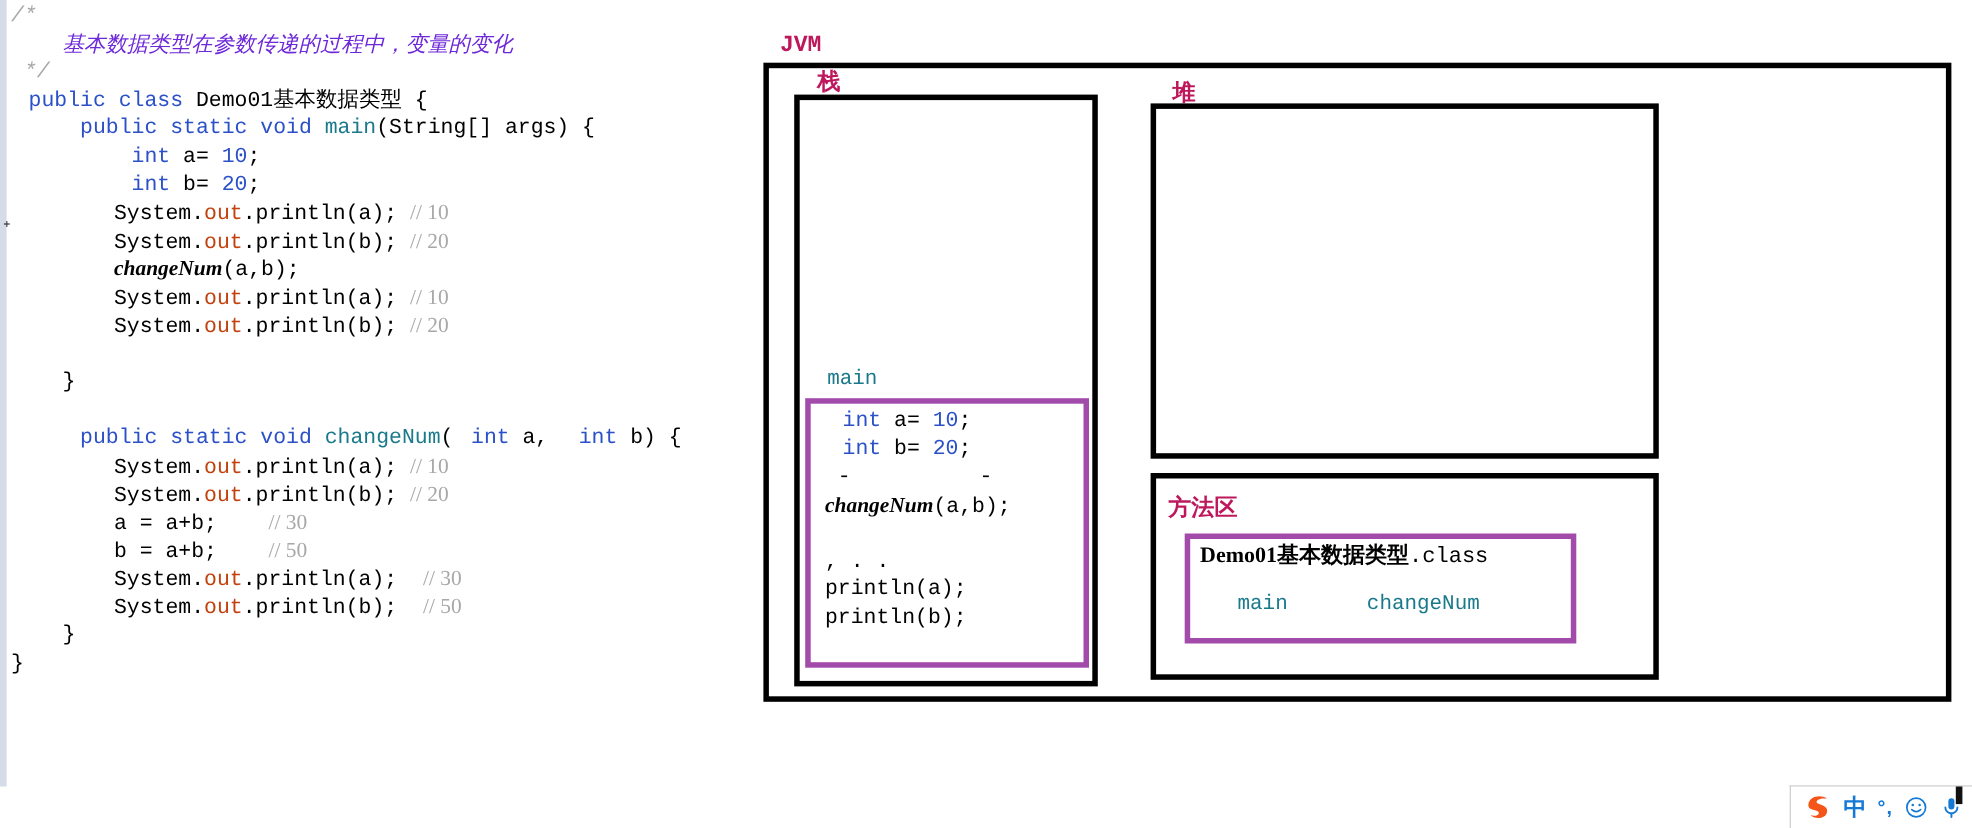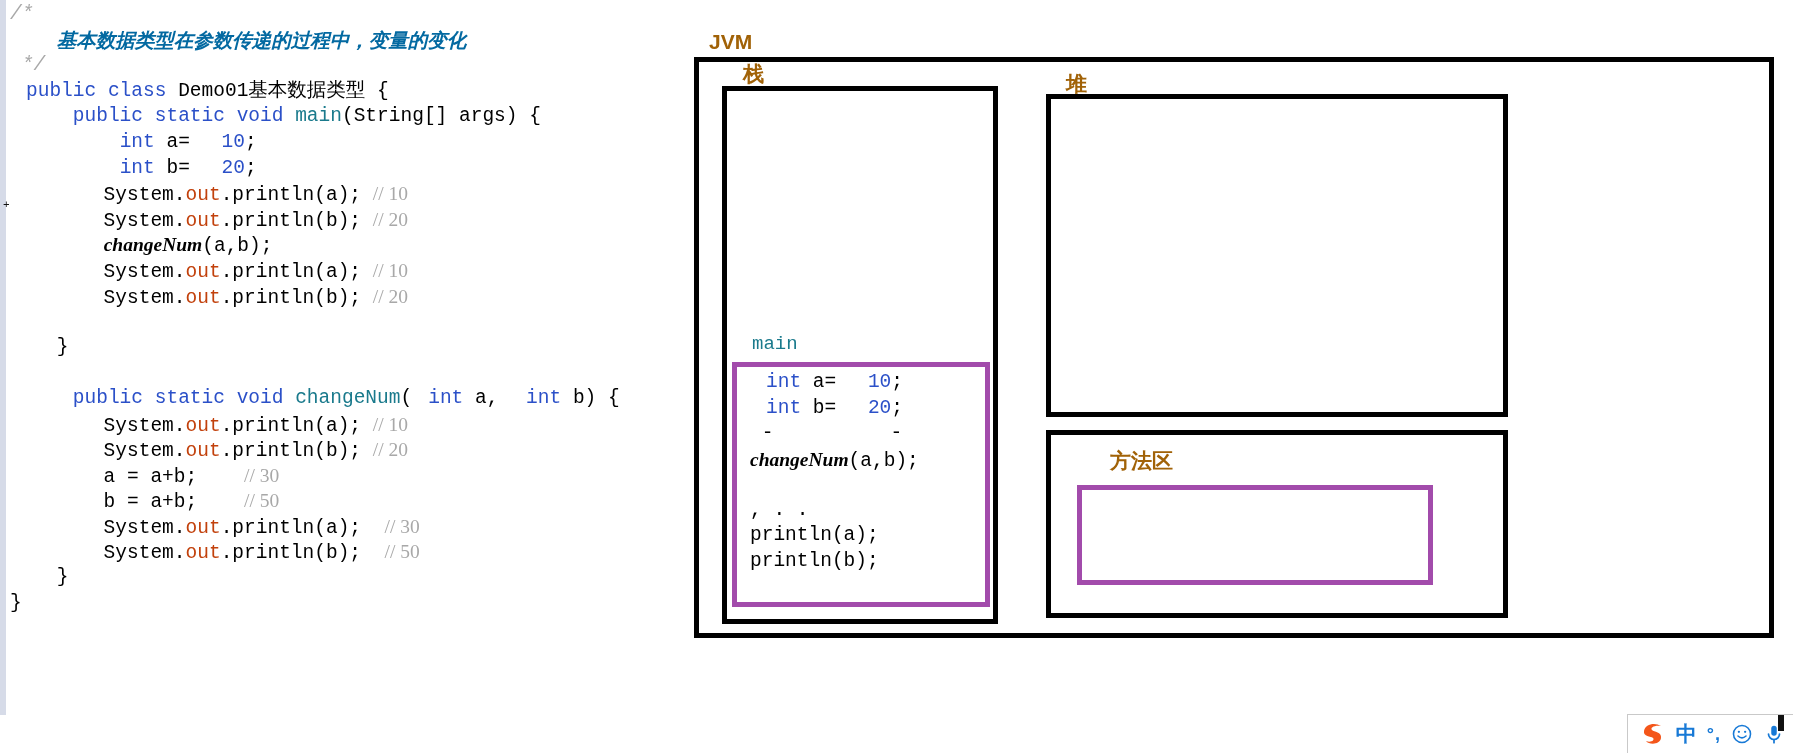--- a/index.html
+++ b/index.html
@@ -53,7 +53,7 @@
   .outf { color: #c2410c; }
   .cmt  { color: #a8a8a8; font-family:"Liberation Serif",serif; }
   .blkcmt { color: #a8a8a8; font-style: italic; font-family:"Liberation Mono",monospace; }
-  .blkcmt-cn { color: #0369a1; font-style: italic; font-family:"Liberation Serif",serif; font-weight:700; }
+  .blkcmt-cn { color: #6d28d9; font-style: italic; font-family:"Liberation Serif",serif; font-weight:400; }
 
   
   #jvm-area { position: absolute; left: 0; top: 0; width: 1793px; height: 753px; }

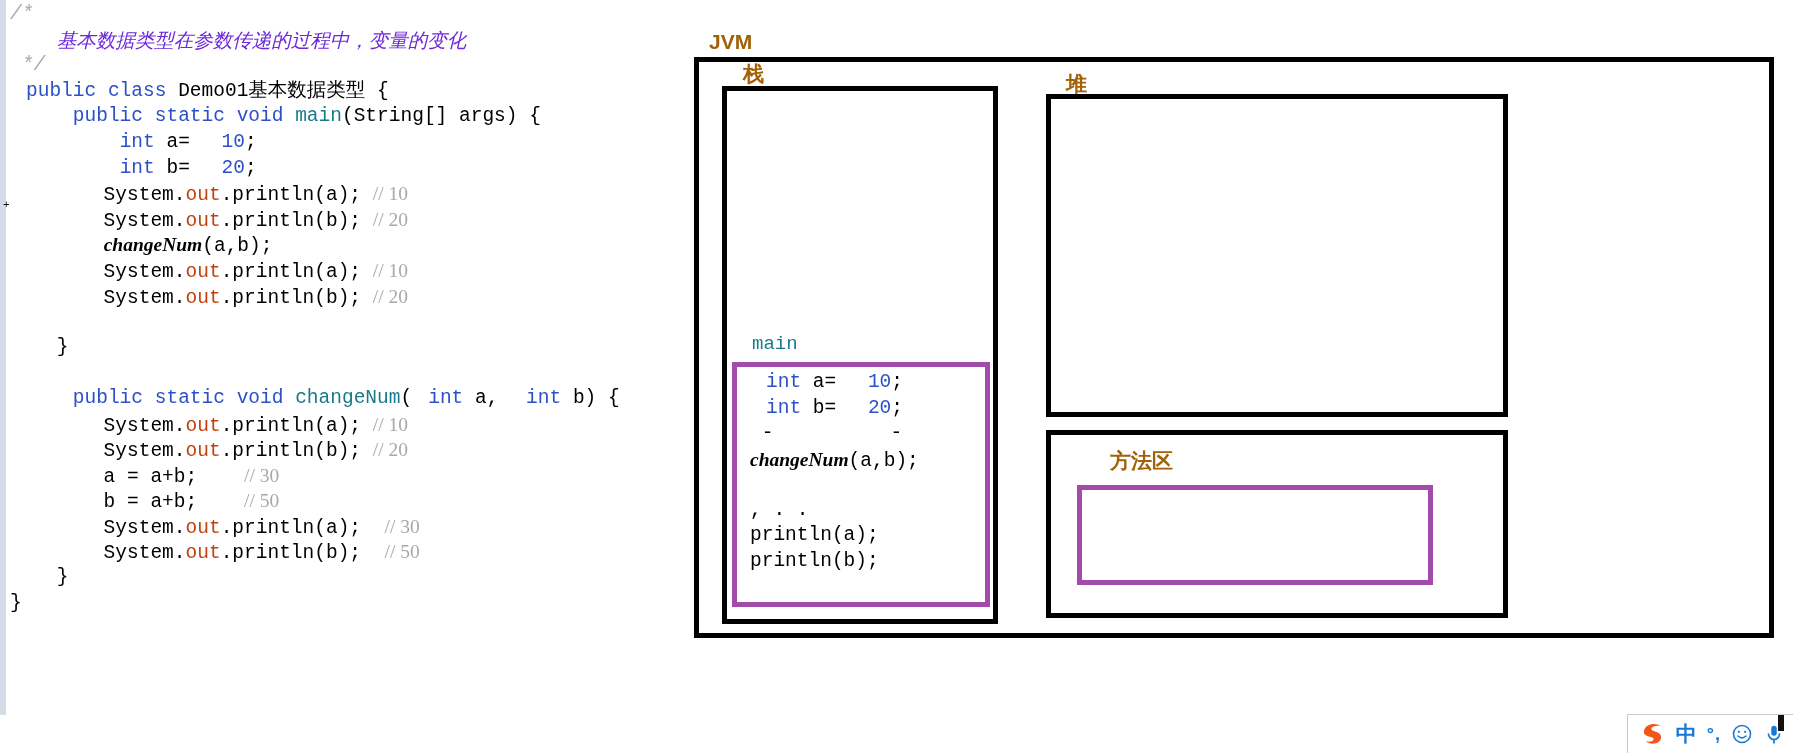--- a/index.html
+++ b/index.html
@@ -60,10 +60,10 @@
 
   .lbl {
     position: absolute;
-    font-family: Liberation Sans, sans-serif;
+    font-family: Liberation Mono, monospace;
     font-weight: 700;
     font-size: 21px;
-    color: #a16207;
+    color: #be185d;
     white-space: nowrap;
   }
 

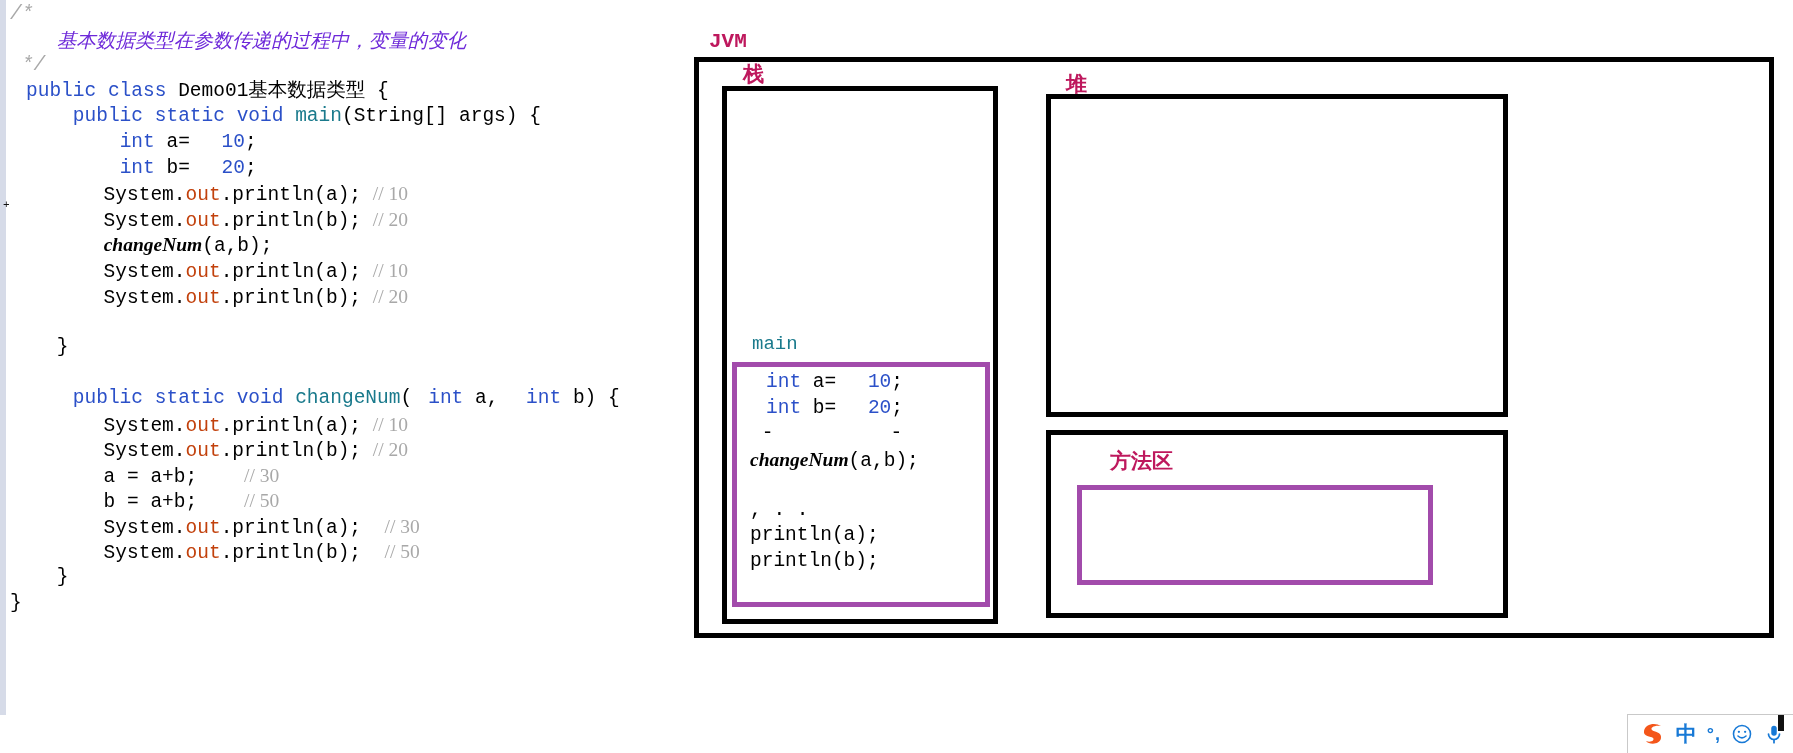--- a/index.html
+++ b/index.html
@@ -47,7 +47,7 @@
   .cl { display: block; height: 25.6px; }
   .kw   { color: #2b50c8; margin-left: 16px; }          
   .cls  { color: #000000; }          
-  .num  { color: #2b50c8; margin-left: 20px; }          
+  .num  { color: #2b50c8; }          
   .meth { color: #1a7a8c; }          
   .mi   { color: #000000; font-style: italic; font-family:"Liberation Serif",serif; font-weight:600;}
   .outf { color: #c2410c; }

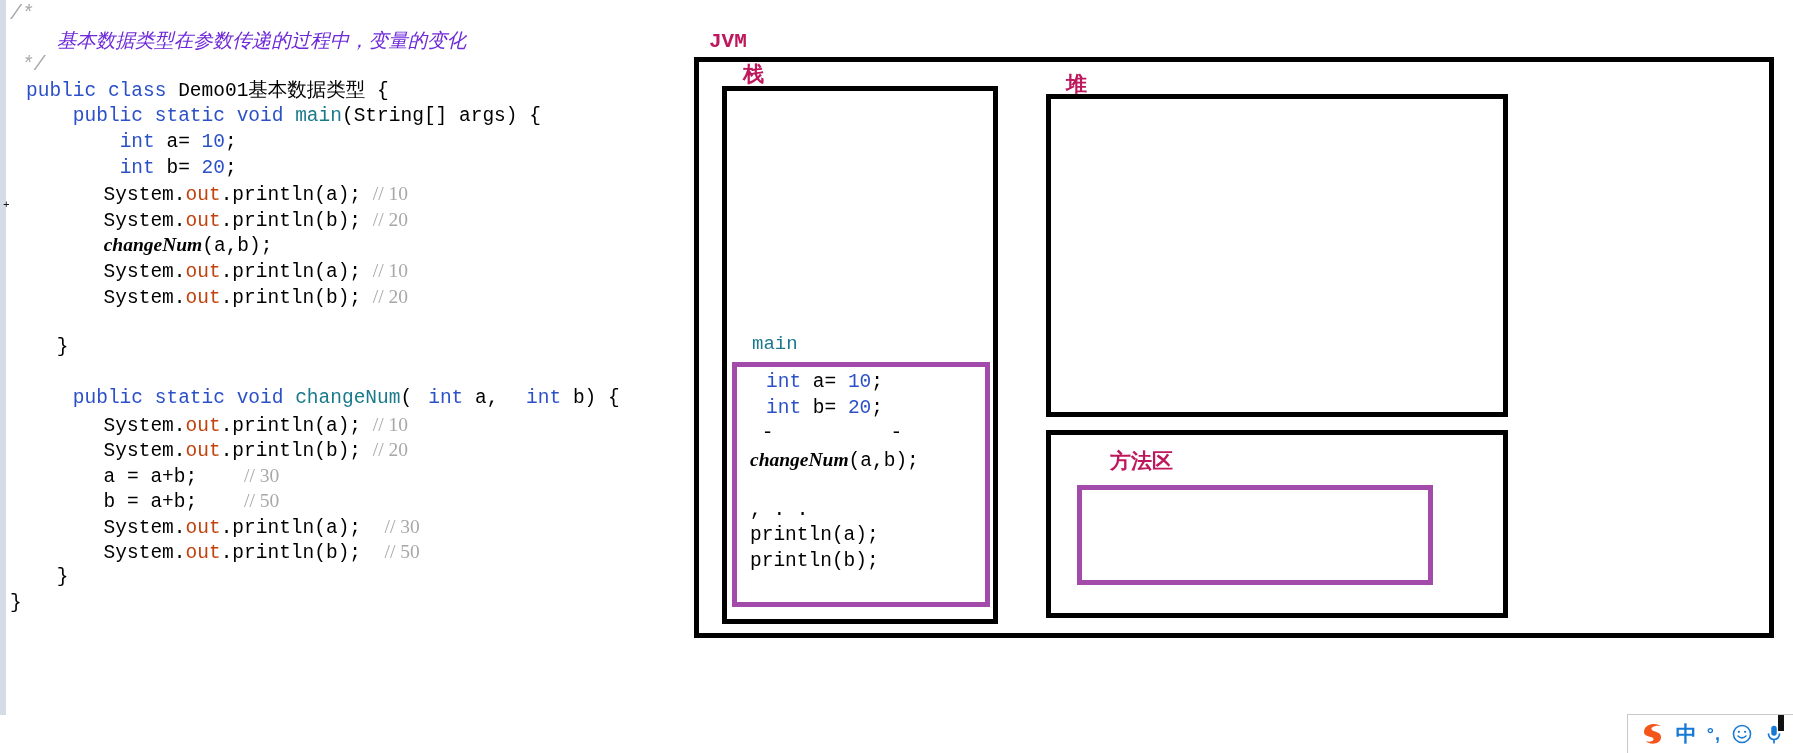--- a/index.html
+++ b/index.html
@@ -90,7 +90,7 @@
   #lbl-jvm     { left: 709px;  top: 30px; }
   #lbl-stack   { left: 743px;  top: 60px; }
   #lbl-heap    { left: 1066px; top: 70px; }
-  #lbl-method  { left: 1062px; top: 447px; margin-left: 48px; }
+  #lbl-method  { left: 1062px; top: 447px; }
 
   #lbl-main-frame {
     position: absolute; left: 752px; top: 333px;

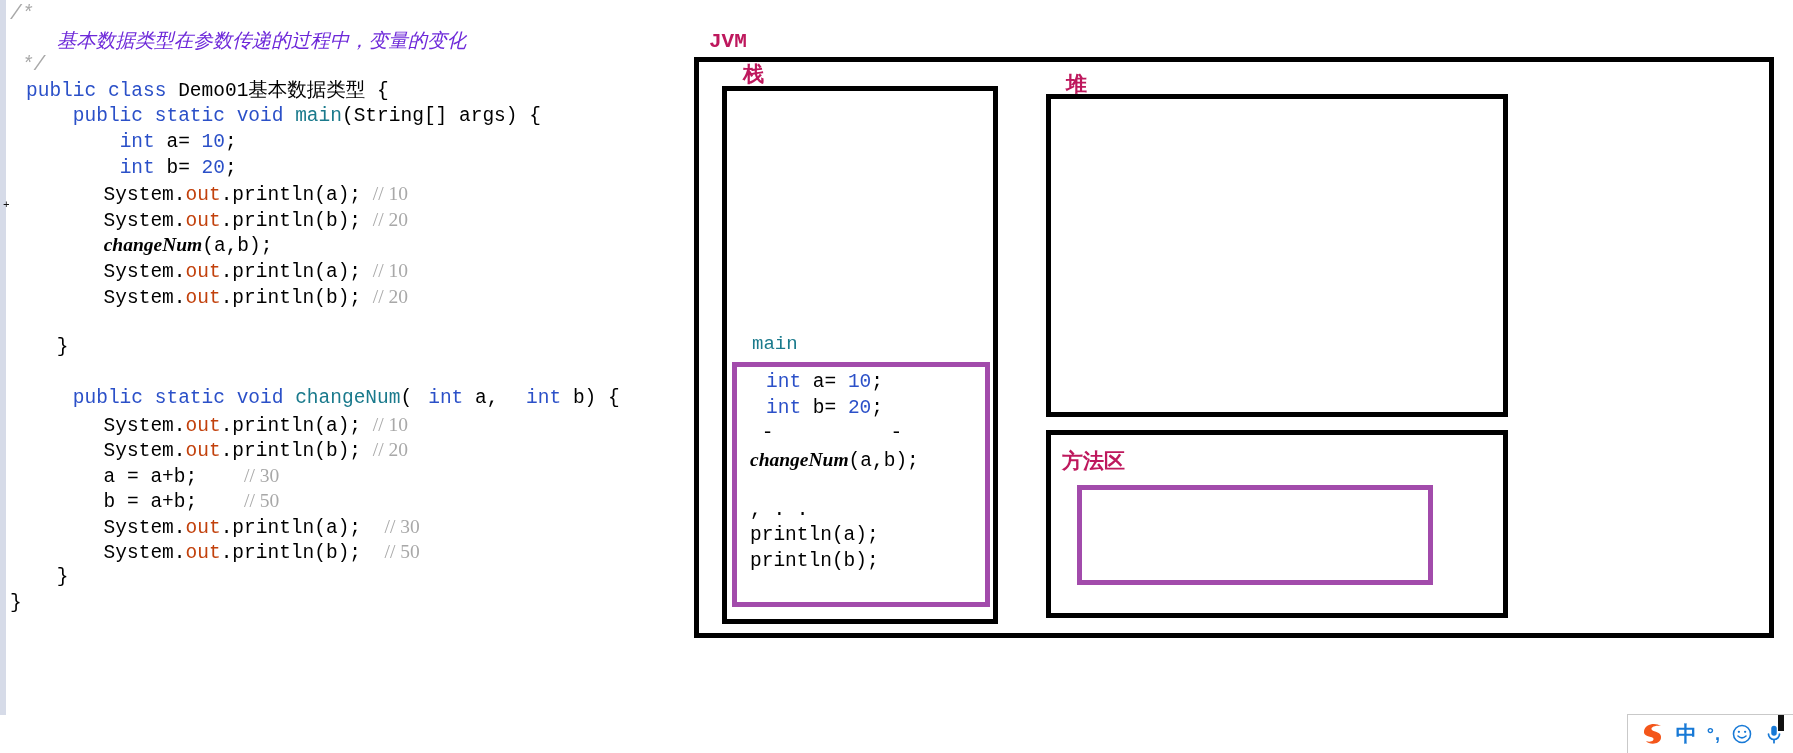--- a/index.html
+++ b/index.html
@@ -181,6 +181,9 @@
   <div id="frame-code"><div class="cl"><span class="kw">int</span><span> a= </span><span class="num">10</span><span>;</span></div><div class="cl"><span class="kw">int</span><span> b= </span><span class="num">20</span><span>;</span></div><div class="cl"><span> -          -</span></div><div class="cl"><span class="mi">changeNum</span><span>(a,b);</span></div><div class="cl">&nbsp;</div><div class="cl"><span>, . .</span></div><div class="cl"><span>println(a);</span></div><div class="cl"><span>println(b);</span></div></div>
 
   <div class="box-purple" id="class-box"></div>
+  <div id="class-name">
+    <span class="cn">Demo01基本数据类型</span><span>.class</span>
+  </div>
 </div>
 
 <div id="ime-bar">

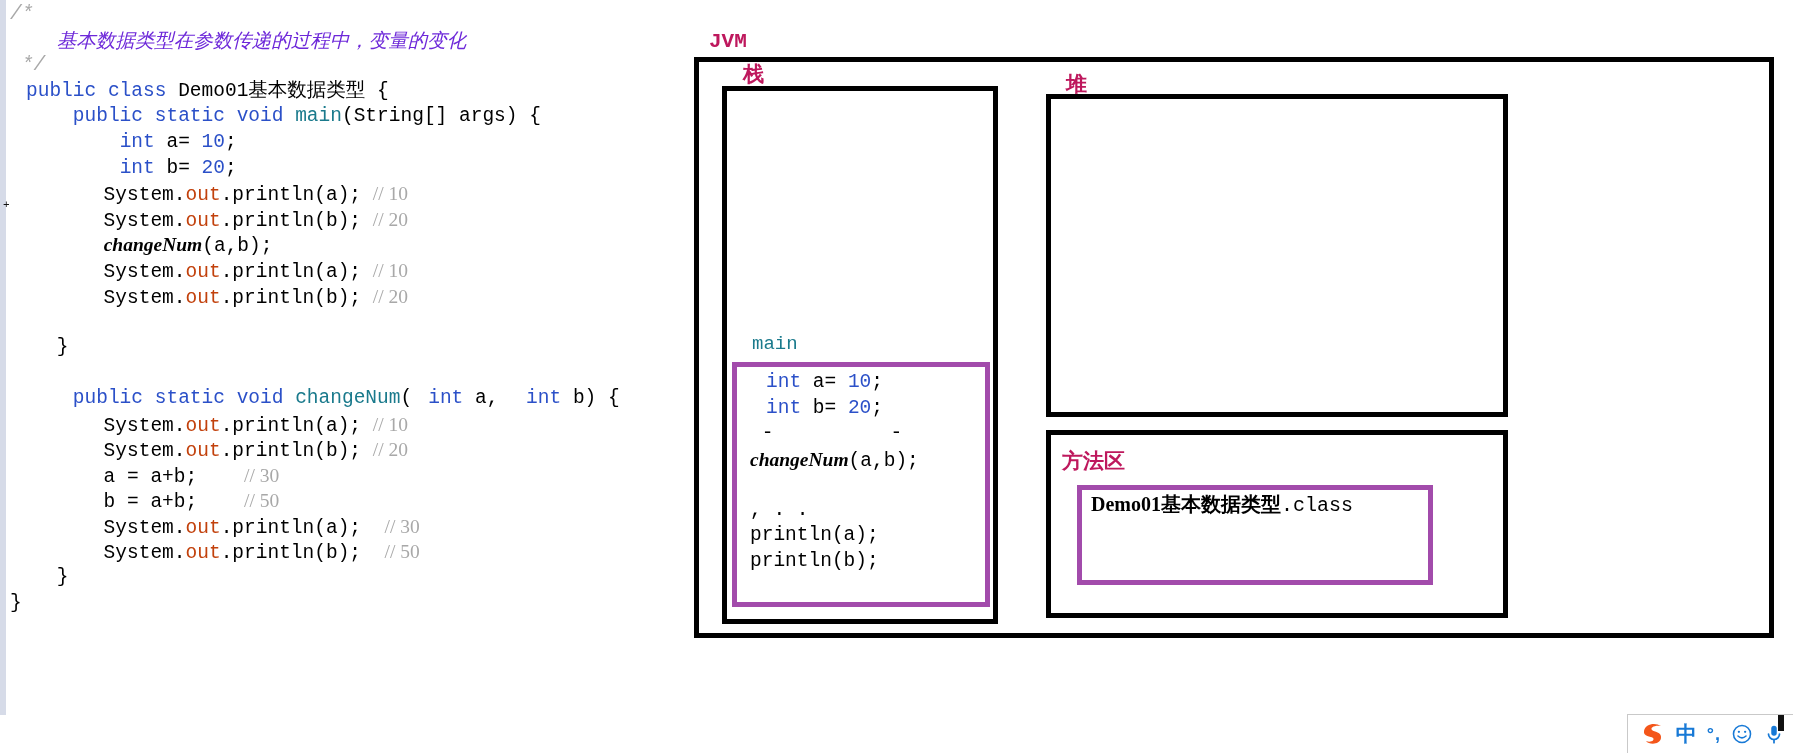--- a/index.html
+++ b/index.html
@@ -183,6 +183,9 @@
   <div class="box-purple" id="class-box"></div>
   <div id="class-name">
     <span class="cn">Demo01基本数据类型</span><span>.class</span>
+  </div>
+  <div id="class-methods">
+    <span>main</span><span class="m2">changeNum</span>
   </div>
 </div>
 

